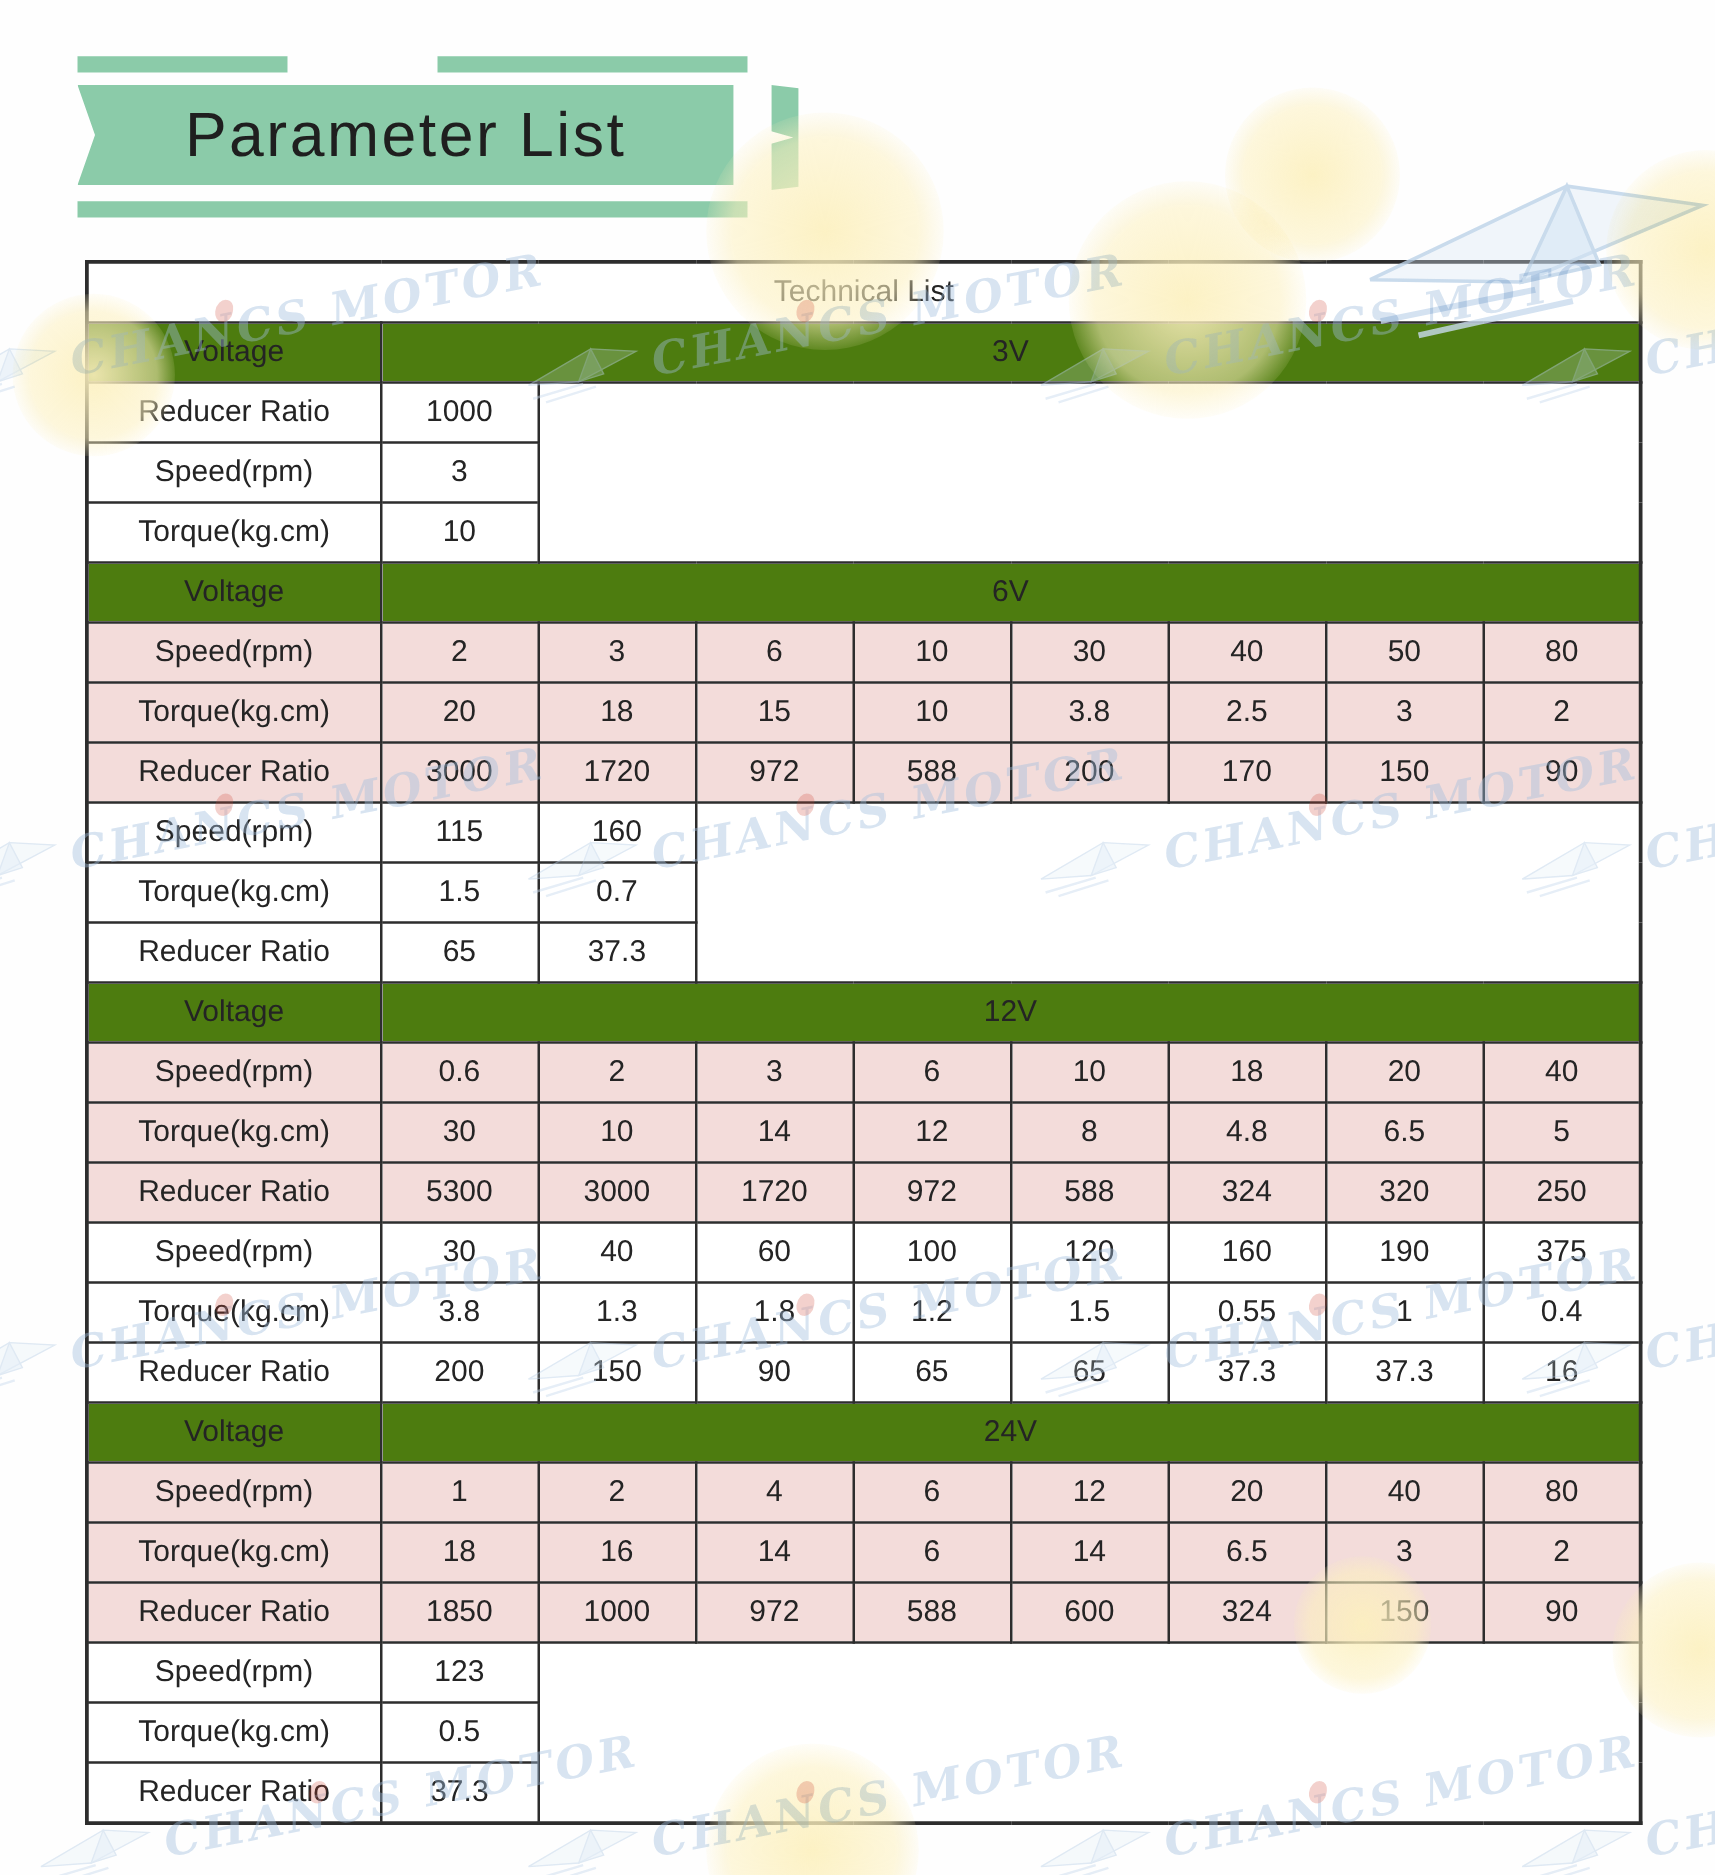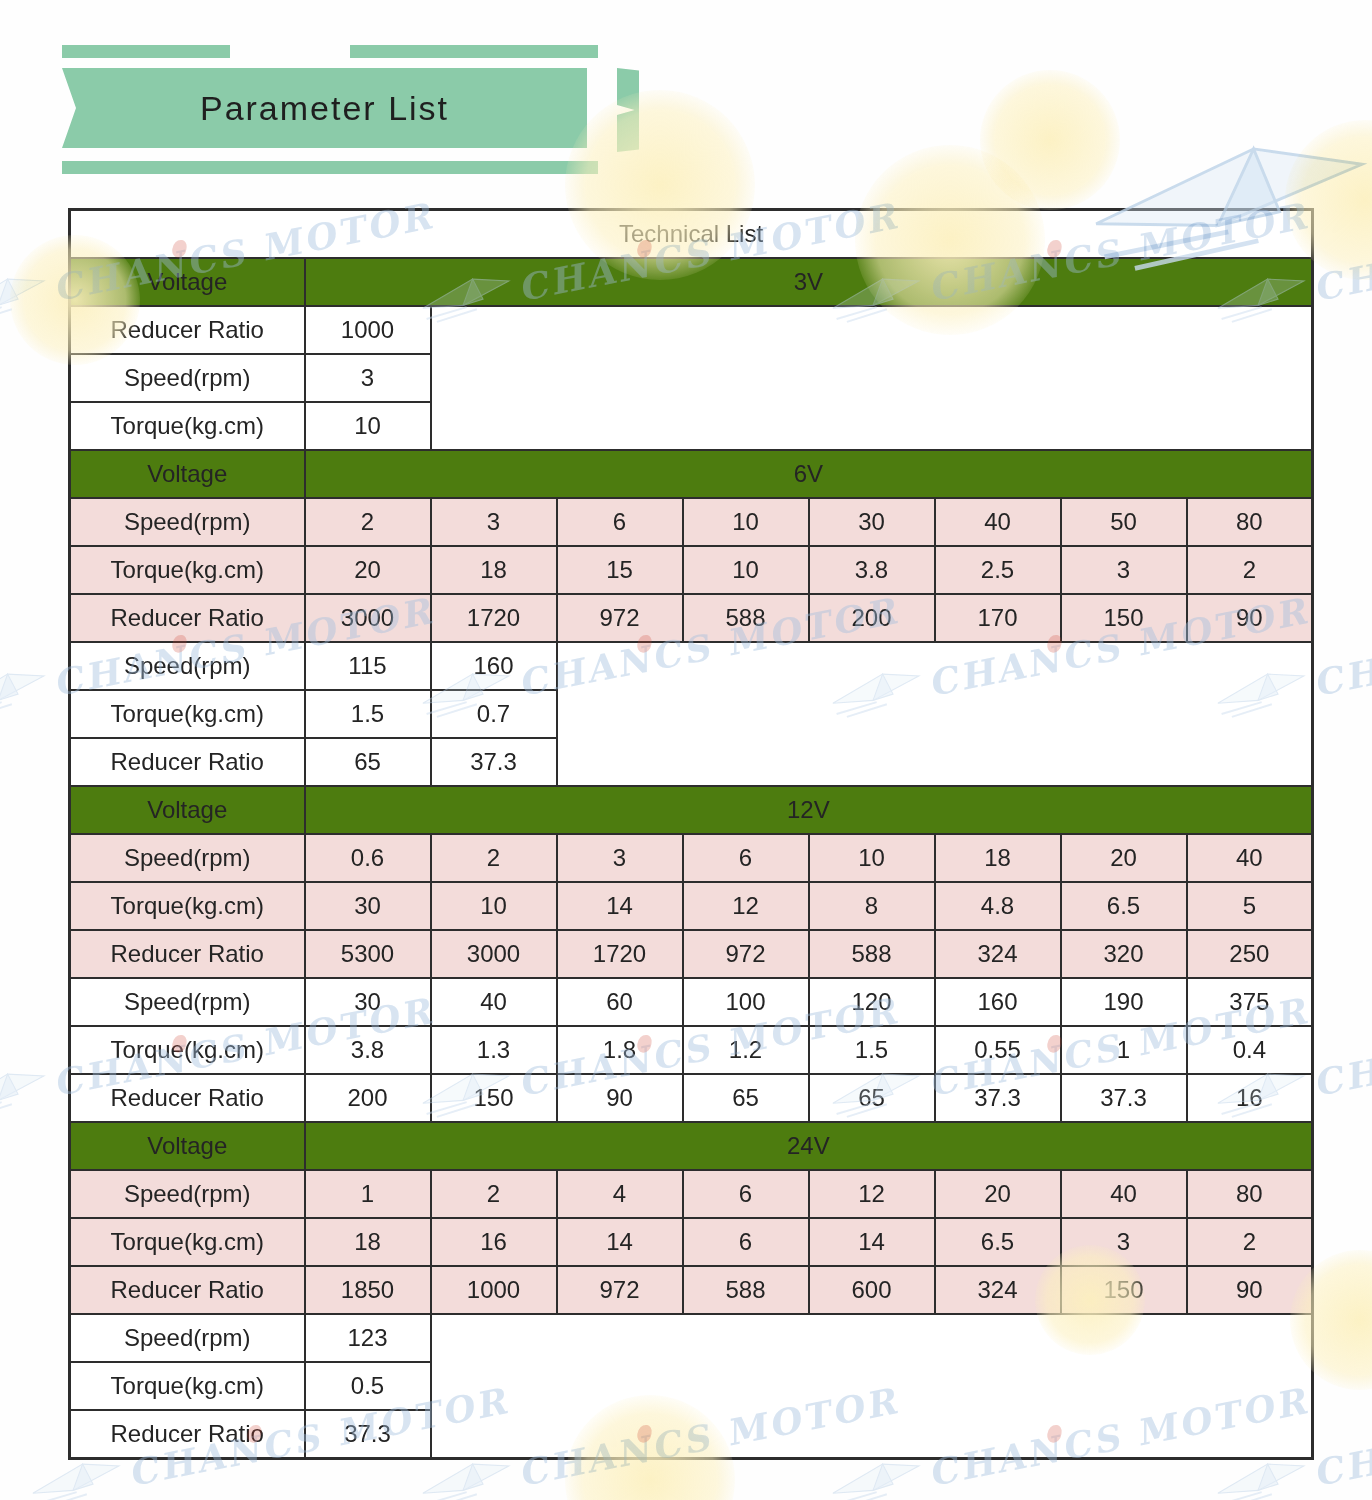--- a/index.html
+++ b/index.html
@@ -20,7 +20,7 @@
     clip-path:polygon(0 0,100% 0,100% 100%,0 100%,14px 50%);
   }
   .ribbon-text{
-    font-size:34px;letter-spacing:2px;color:#1f1f1f;font-weight:400;
+    font-size:50px;letter-spacing:2px;color:#1f1f1f;font-weight:400;
   }
   .ribbon-tail{
     position:absolute;left:617px;top:68px;width:22px;height:84px;background:#8bcba9;

